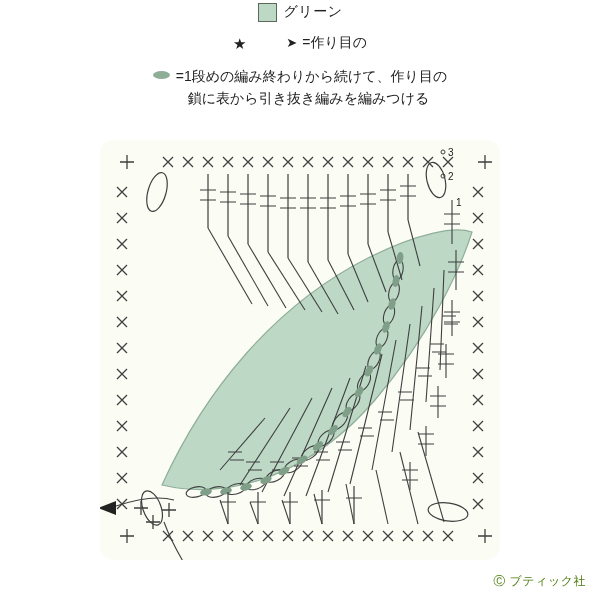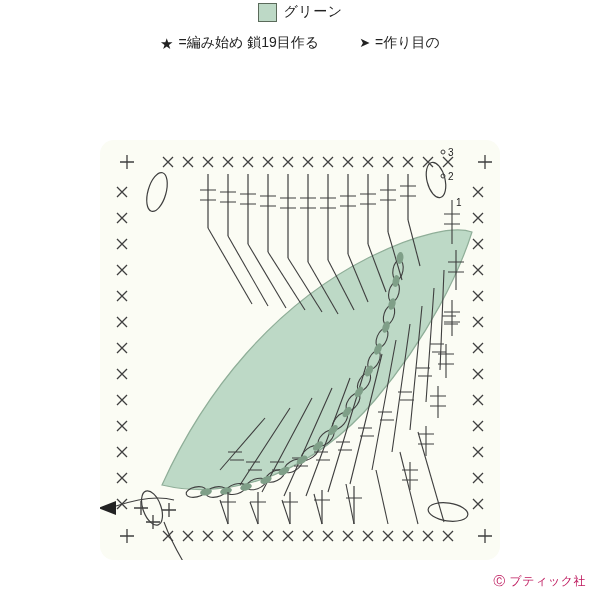--- a/index.html
+++ b/index.html
@@ -73,7 +73,6 @@
   <div class="legend-row2">
     <div class="lg-item">
       <span class="star-glyph">★</span>
-      <span>=編み始め 鎖19目作る</span>
     </div>
     <div class="lg-item">
       <span class="tri-glyph">➤</span>

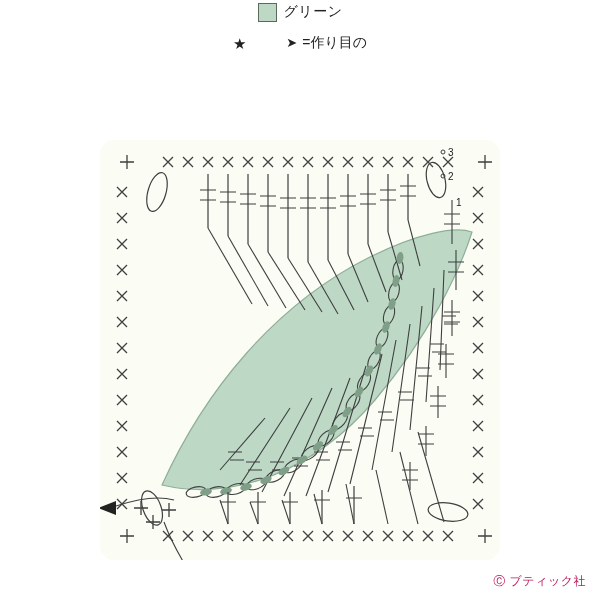--- a/index.html
+++ b/index.html
@@ -80,6 +80,15 @@
     </div>
   </div>
 
+  <div class="legend-row3">
+    <div class="lg3-inner">
+      <span class="oval-glyph"></span>
+      <span class="lg3-text">
+        <span>=1段めの編み終わりから続けて、作り目の</span><br>
+        <span class="lg3-line2">鎖に表から引き抜き編みを編みつける</span>
+      </span>
+    </div>
+  </div>
 
   <div class="board">
     <svg class="chart-svg" width="400" height="420" viewBox="0 0 400 420">

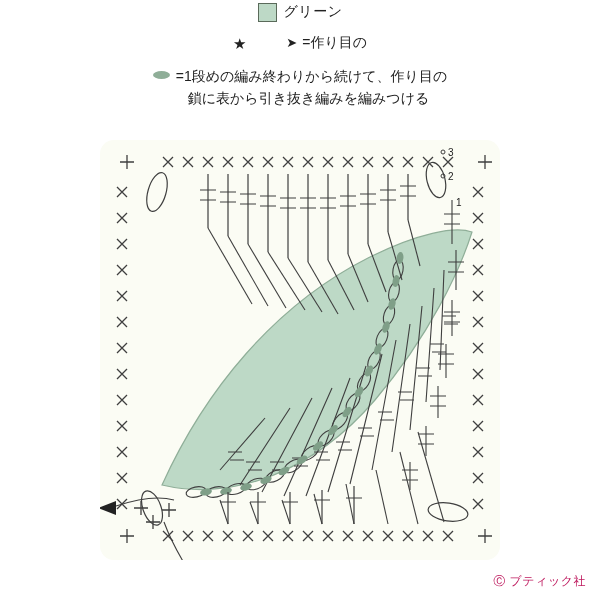--- a/index.html
+++ b/index.html
@@ -54,7 +54,7 @@
   
   .credit{
     position:absolute;right:14px;bottom:10px;
-    font-size:12px;color:#be185d;letter-spacing:.5px;
+    font-size:12px;color:#4d7c0f;letter-spacing:.5px;
   }
   .num-label{font-size:10px;fill:#222;}
 </style>

